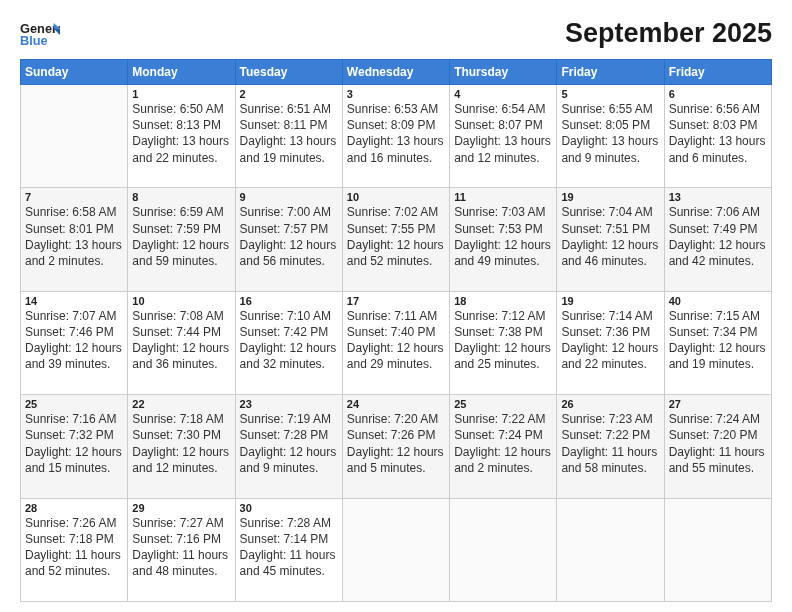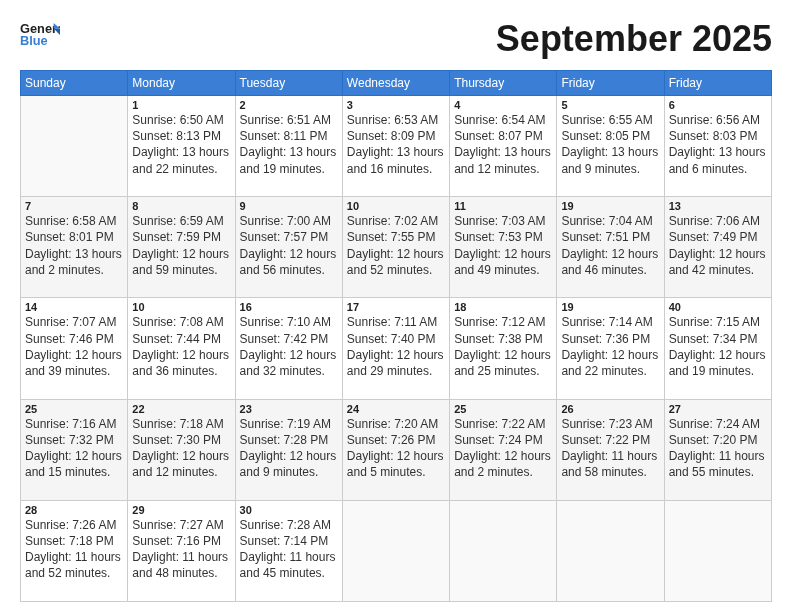--- a/index.html
+++ b/index.html
@@ -36,7 +36,7 @@
       text-align: right;
     }
     .month-title {
-      font-size: 36px;
+      font-size: 27px;
       font-weight: bold;
       color: #1a1a1a;
     }

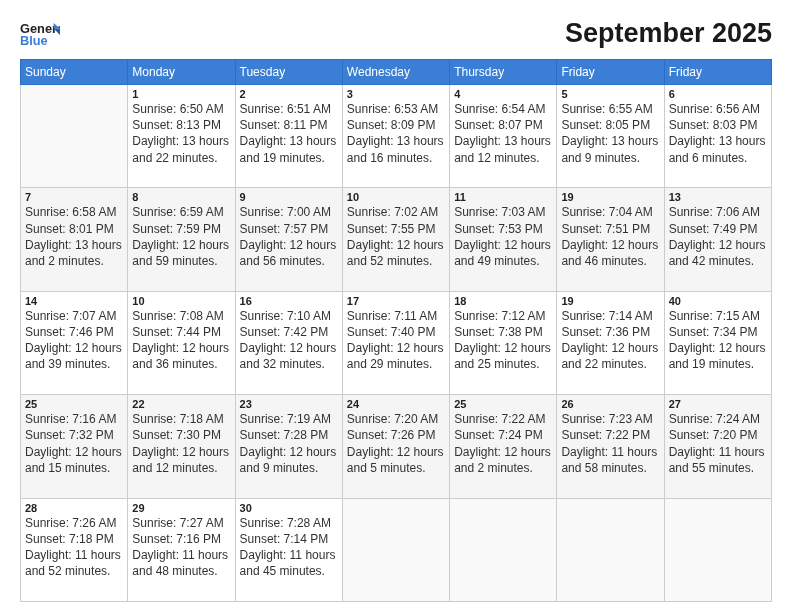--- a/index.html
+++ b/index.html
@@ -55,7 +55,7 @@
       background: #3a7fd5;
       color: #fff;
       font-size: 12px;
-      font-weight: normal;
+      font-weight: bold;
       padding: 5px 4px;
       text-align: left;
       border: 1px solid #2a6fc5;

